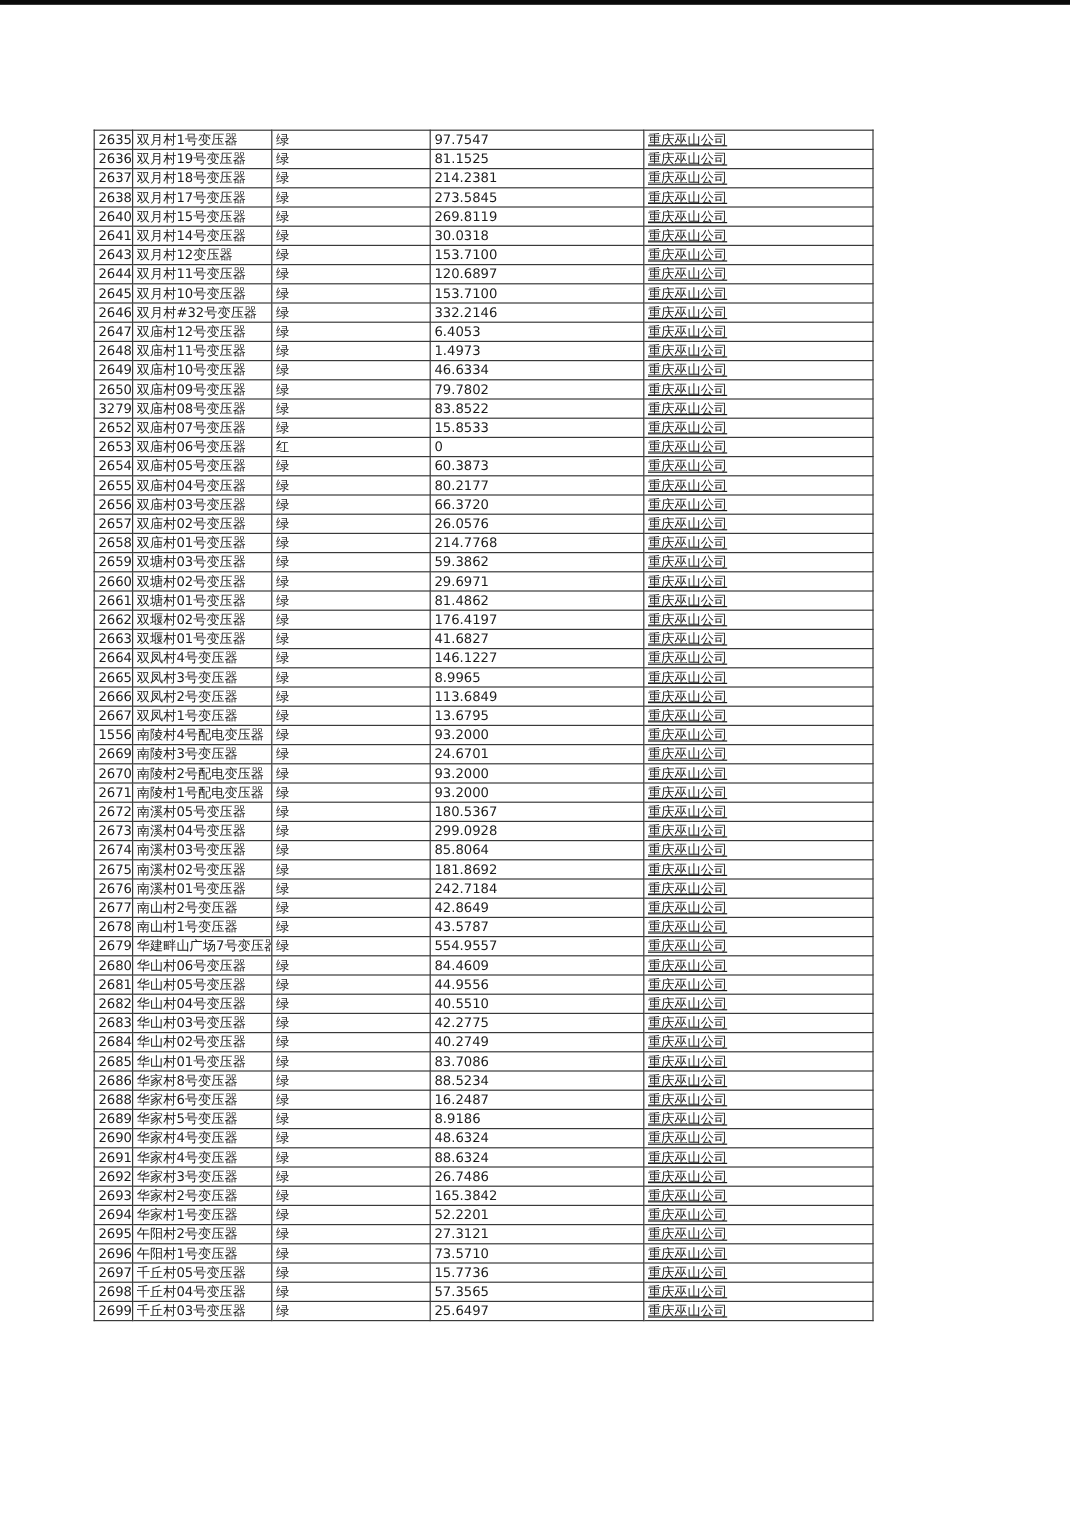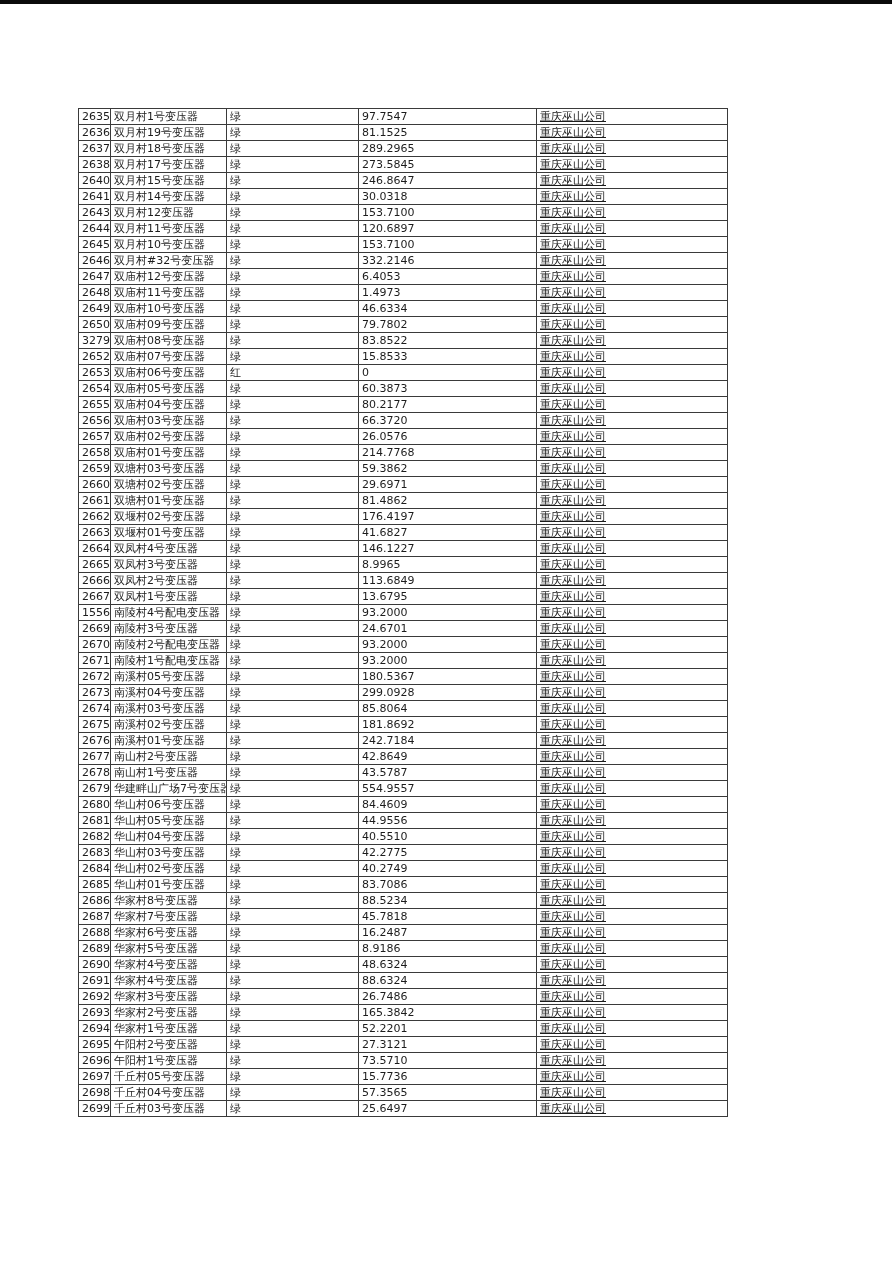--- a/index.html
+++ b/index.html
@@ -86,7 +86,7 @@
           <td>2637</td>
           <td>双月村18号变压器</td>
           <td>绿</td>
-          <td>289.2965</td>
+          <td>214.2381</td>
           <td><span class="company-link">重庆巫山公司</span></td>
         </tr>
         <tr>

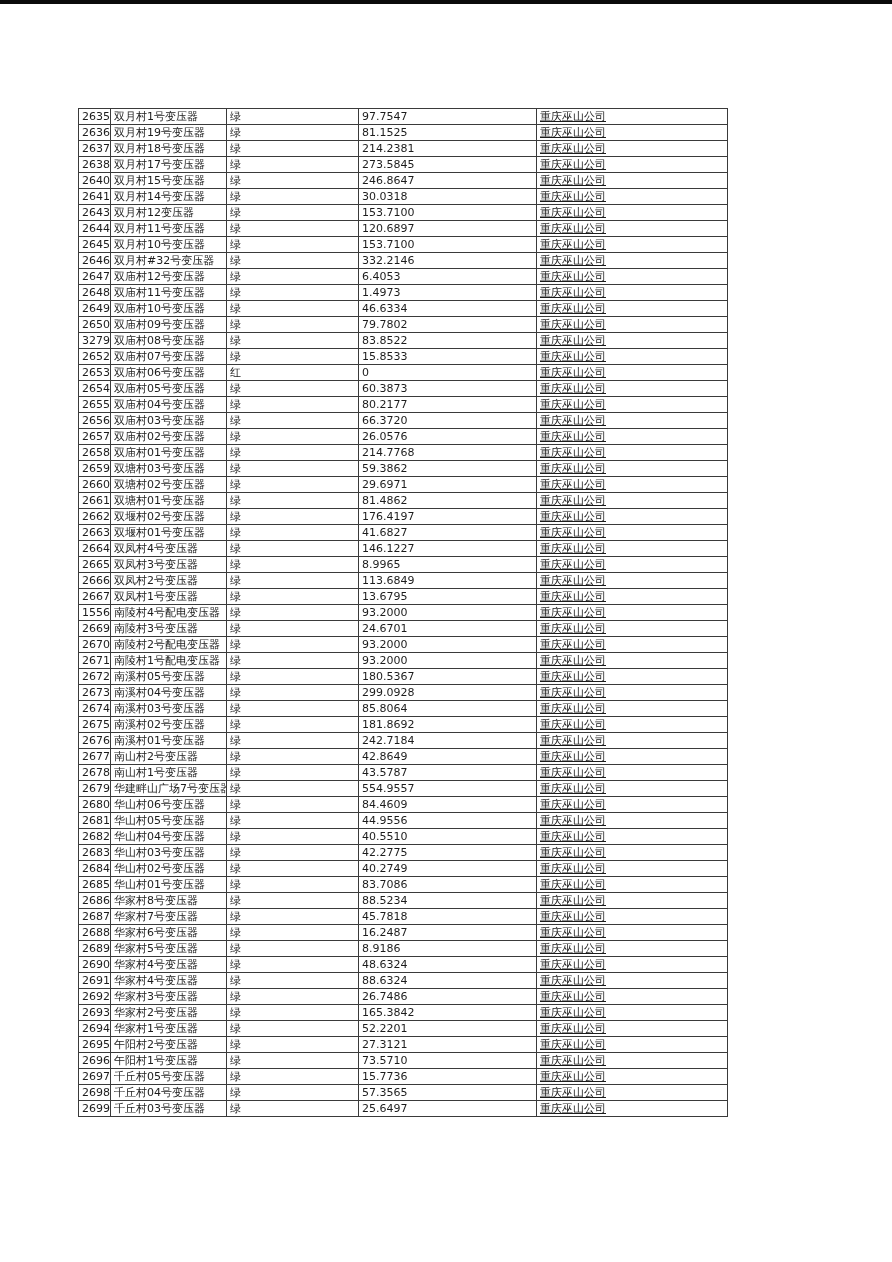--- a/index.html
+++ b/index.html
@@ -100,7 +100,7 @@
           <td>2640</td>
           <td>双月村15号变压器</td>
           <td>绿</td>
-          <td>246.8647</td>
+          <td>269.8119</td>
           <td><span class="company-link">重庆巫山公司</span></td>
         </tr>
         <tr>

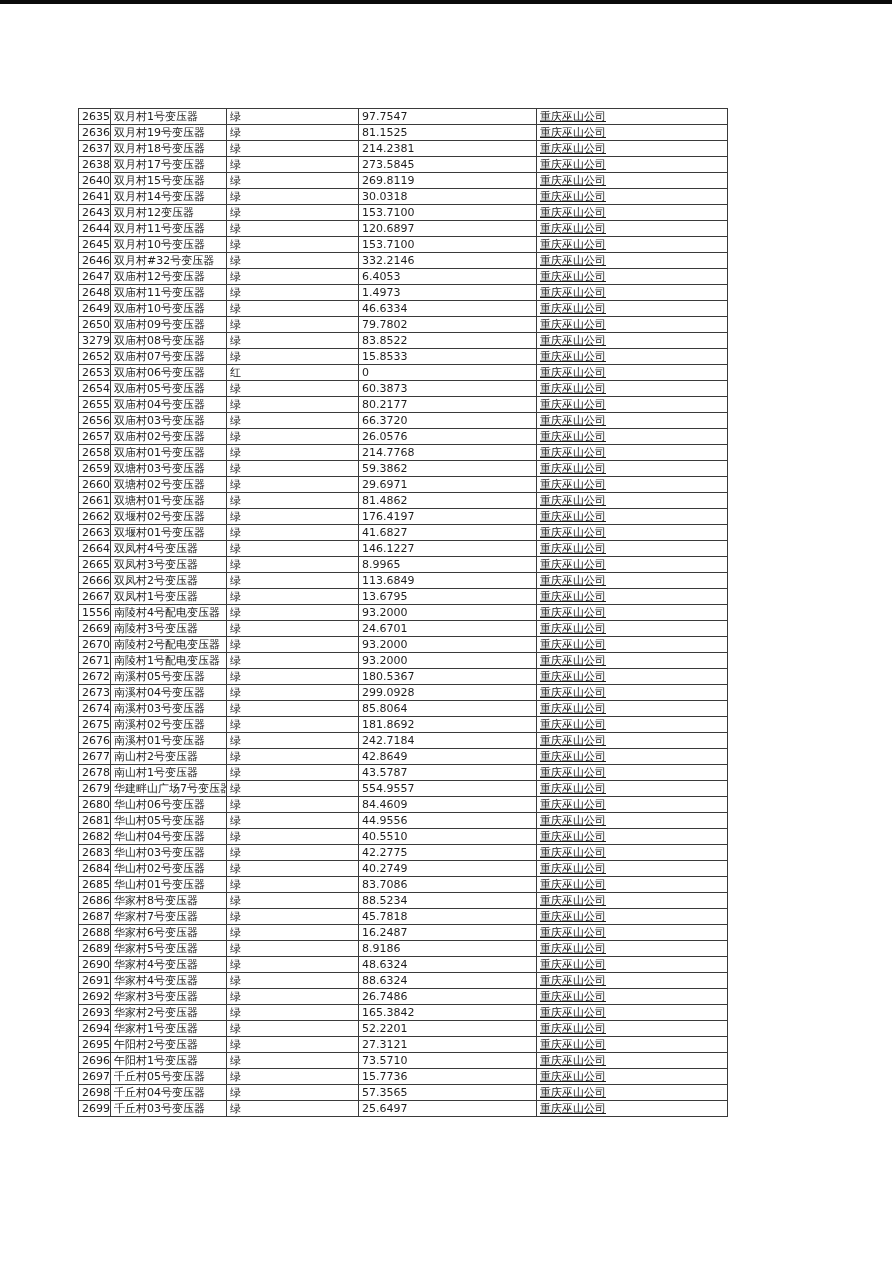--- a/index.html
+++ b/index.html
@@ -419,13 +419,6 @@
           <td><span class="company-link">重庆巫山公司</span></td>
         </tr>
         <tr>
-          <td>2687</td>
-          <td>华家村7号变压器</td>
-          <td>绿</td>
-          <td>45.7818</td>
-          <td><span class="company-link">重庆巫山公司</span></td>
-        </tr>
-        <tr>
           <td>2688</td>
           <td>华家村6号变压器</td>
           <td>绿</td>

